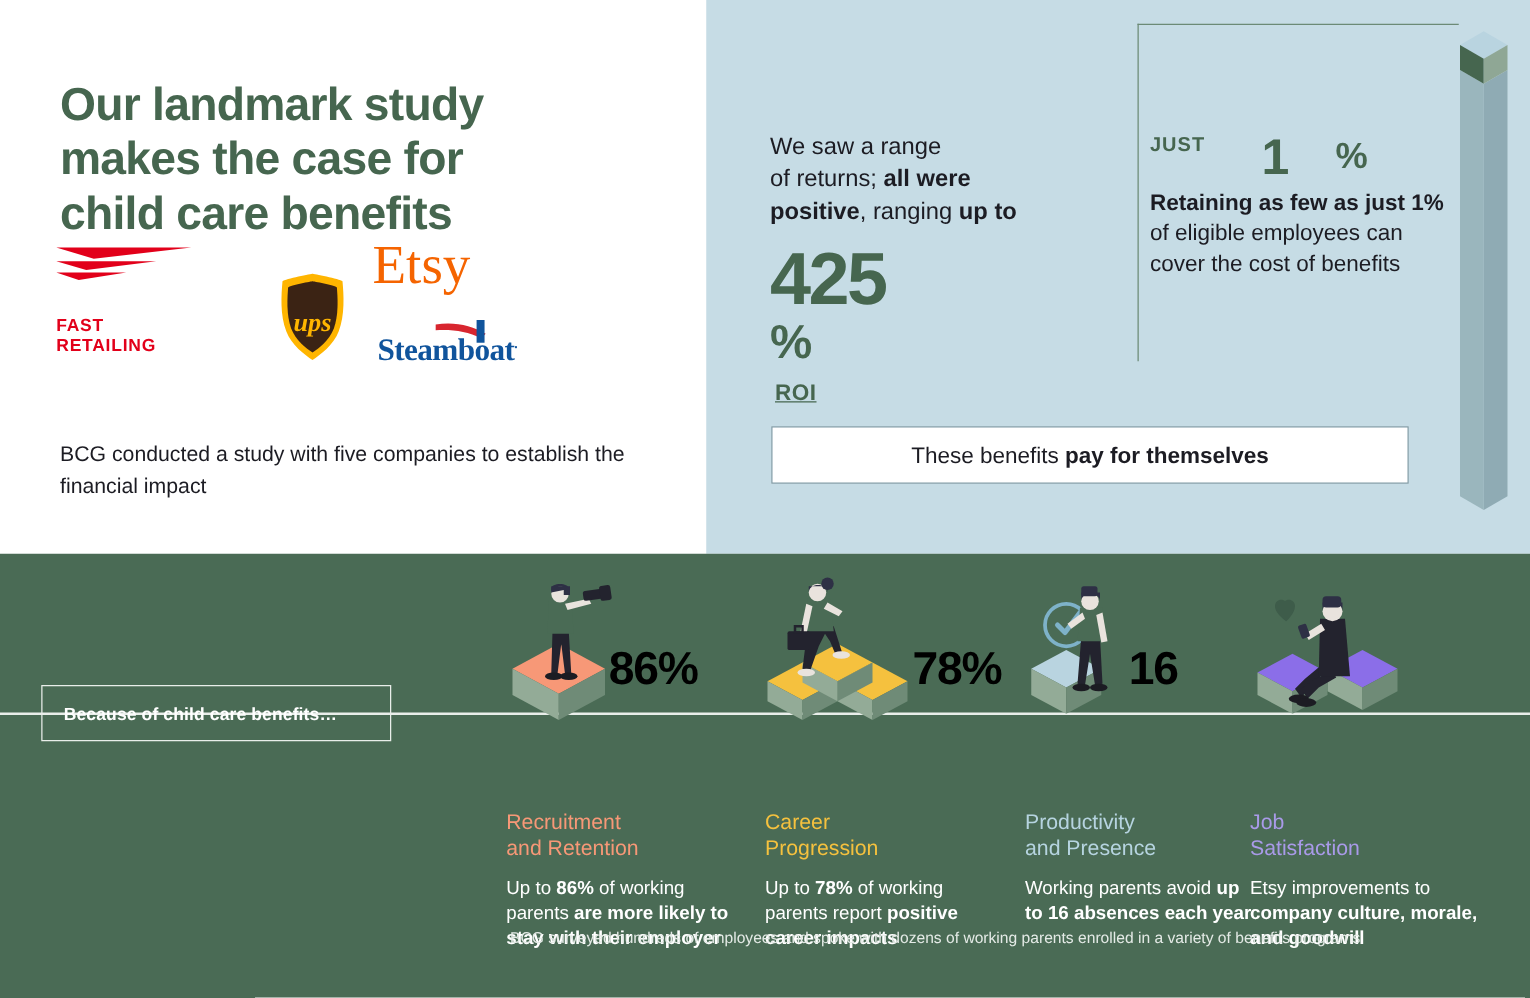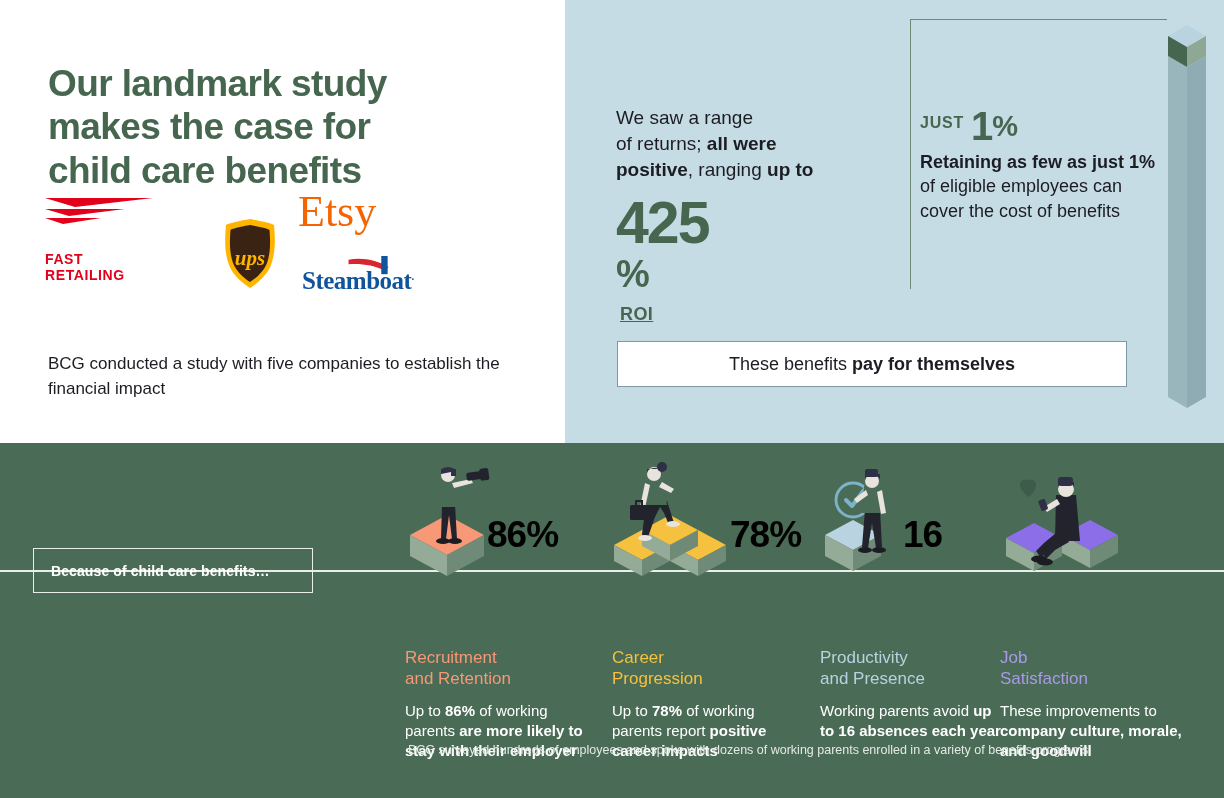--- a/index.html
+++ b/index.html
@@ -90,7 +90,7 @@
   }
 
   #just-block { position:absolute; left:355px; top:108px; width:250px; }
-  #just-row { display:flex; align-items:center; color:#46664f; }
+  #just-row { display:flex; align-items:flex-start; color:#46664f;gap:38px; }
   #just-label { font-size:16px; font-weight:bold; letter-spacing:0.8px; margin-bottom:6px; }
   #just-number { font-size:40px; font-weight:bold; line-height:0.9; margin-left:7px; letter-spacing:-1px; }
   #just-pct { font-size:29px; font-weight:bold; line-height:1.2; letter-spacing:-1px; }

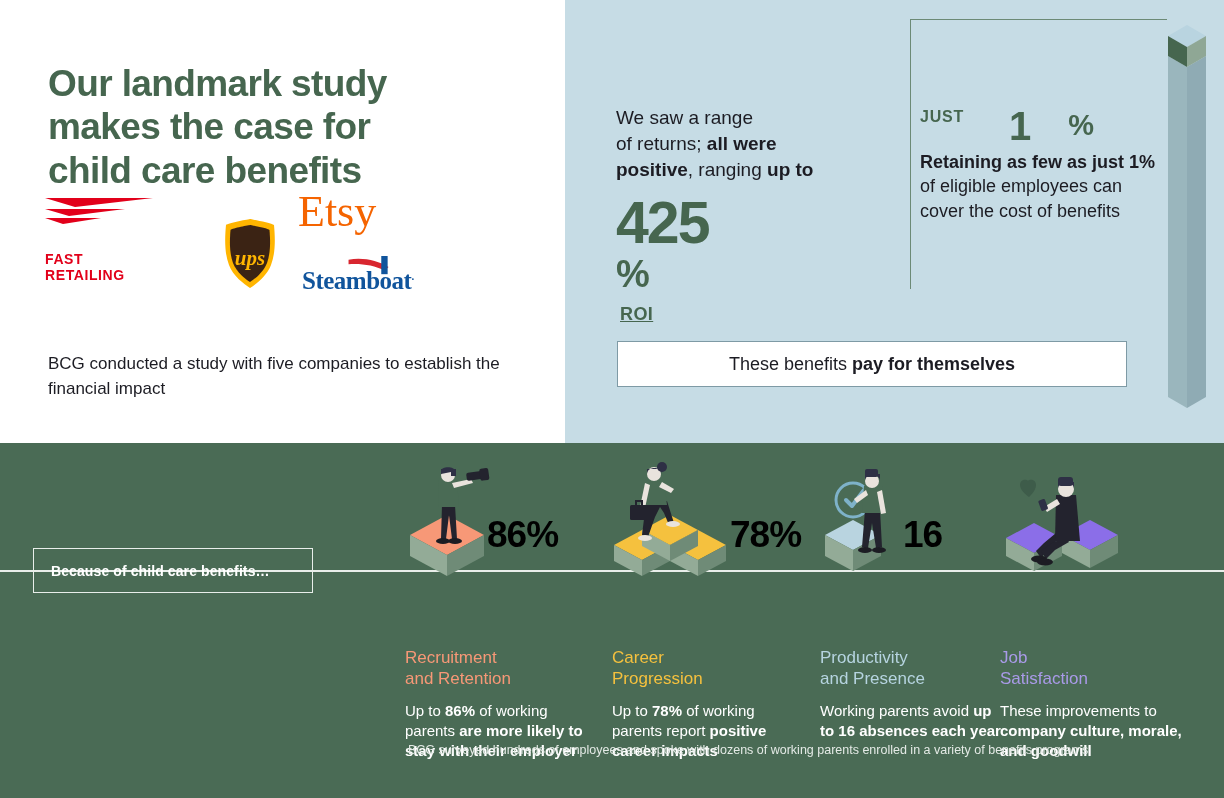--- a/index.html
+++ b/index.html
@@ -392,7 +392,7 @@
       <span>Satisfaction</span>
     </div>
     <div class="cat-desc">
-      <span>These improvements to </span><b>company culture, morale, and goodwill</b>
+      <span>Etsy improvements to </span><b>company culture, morale, and goodwill</b>
     </div>
   </div>
 

